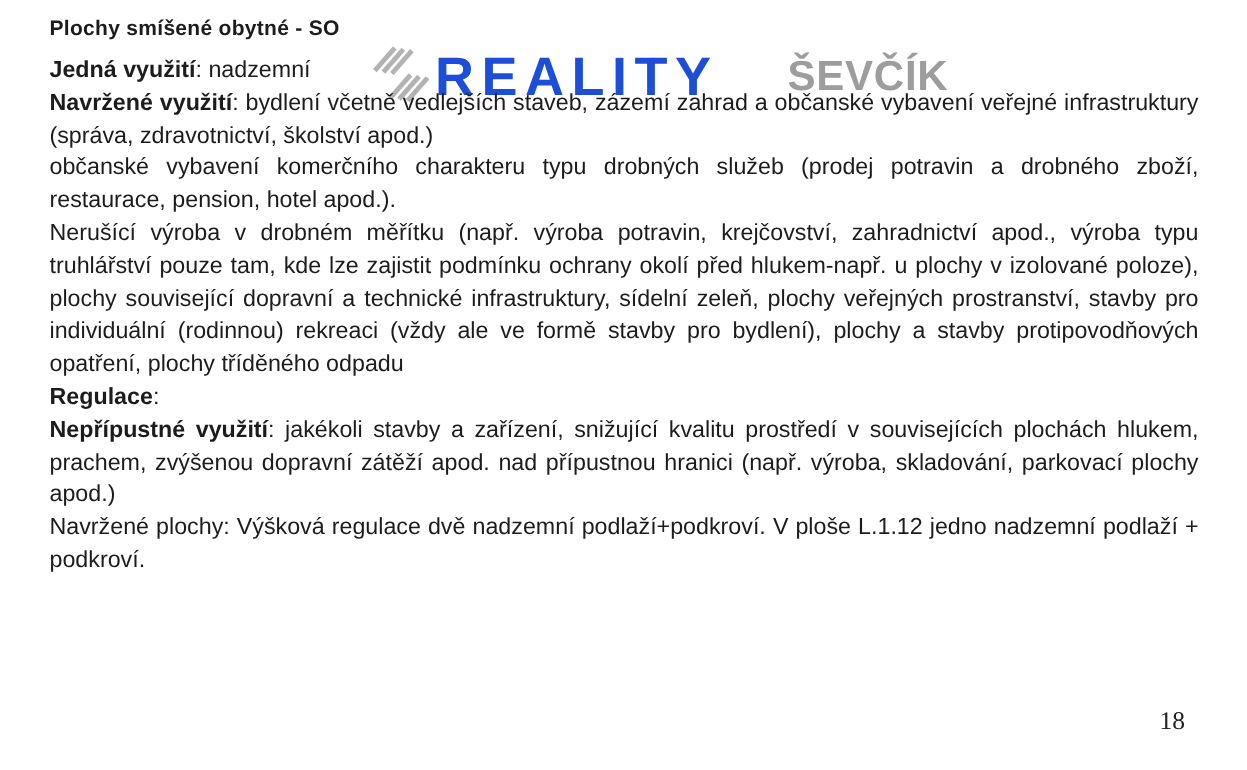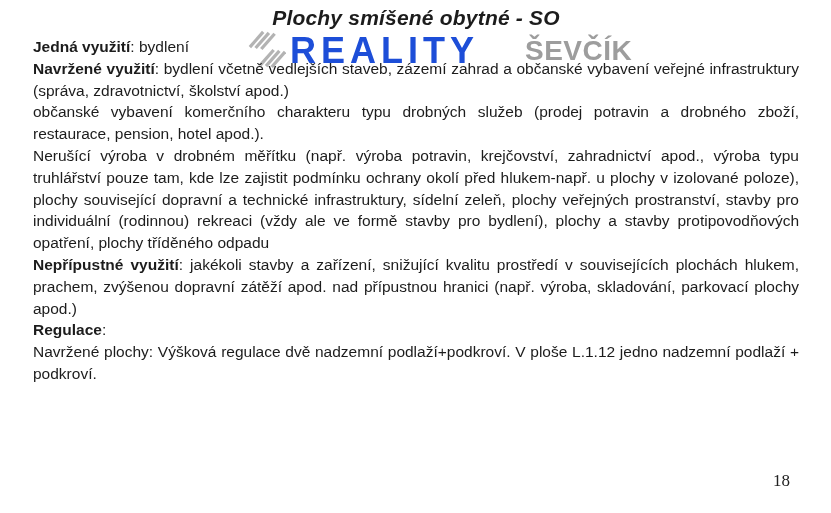--- a/index.html
+++ b/index.html
@@ -22,14 +22,12 @@
   }
   .page-title {
     margin: 0 0 5px 0;
-    font-size: 21px;
+    font-size: 14px;
     line-height: 26px;
     font-weight: bold;
-    font-style: italic;
     letter-spacing: 0.2px;
     position: relative;
     z-index: 2;
-    text-align: center;
   }
   .body-text p {
     margin: 0;

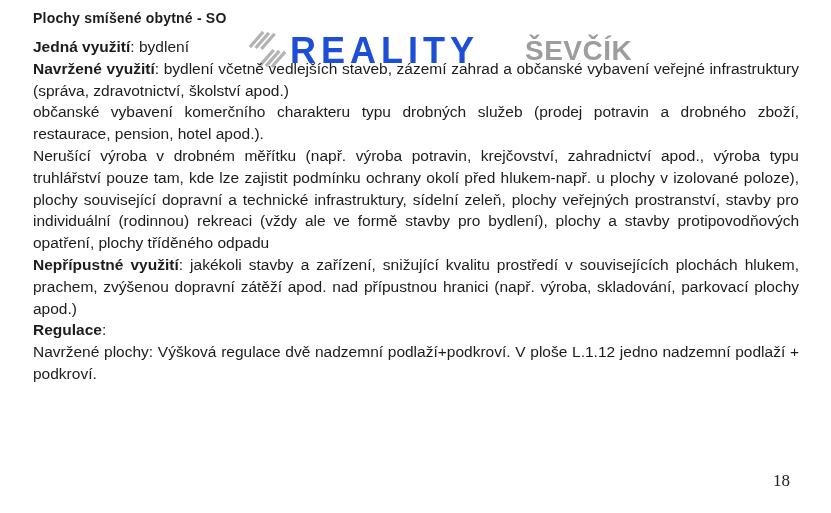--- a/index.html
+++ b/index.html
@@ -99,7 +99,7 @@
   <h1 class="page-title">Plochy smíšené obytné - SO</h1>
 
   <div class="body-text">
-    <p><b>Jedná využití</b><span>: bydlení</span></p>
+    <p><b>Jedná využití</b><span>: nadzemní</span></p>
     <p><b>Navržené využití</b><span>: bydlení včetně vedlejších staveb, zázemí zahrad a občanské vybavení veřejné infrastruktury (správa, zdravotnictví, školství apod.)</span></p>
     <p><b></b><span>občanské vybavení komerčního charakteru typu drobných služeb (prodej potravin a drobného zboží, restaurace, pension, hotel apod.).</span></p>
     <p><b></b><span>Nerušící výroba v drobném měřítku (např. výroba potravin, krejčovství, zahradnictví apod., výroba typu truhlářství pouze tam, kde lze zajistit podmínku ochrany okolí před hlukem-např. u plochy v izolované poloze), plochy související dopravní a technické infrastruktury, sídelní zeleň, plochy veřejných prostranství, stavby pro individuální (rodinnou) rekreaci (vždy ale ve formě stavby pro bydlení), plochy a stavby protipovodňových opatření, plochy tříděného odpadu</span></p>

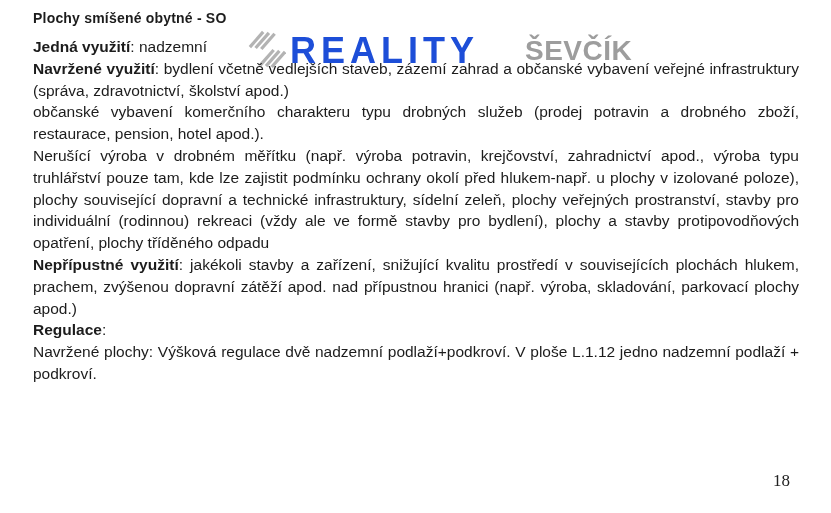--- a/index.html
+++ b/index.html
@@ -103,8 +103,8 @@
     <p><b>Navržené využití</b><span>: bydlení včetně vedlejších staveb, zázemí zahrad a občanské vybavení veřejné infrastruktury (správa, zdravotnictví, školství apod.)</span></p>
     <p><b></b><span>občanské vybavení komerčního charakteru typu drobných služeb (prodej potravin a drobného zboží, restaurace, pension, hotel apod.).</span></p>
     <p><b></b><span>Nerušící výroba v drobném měřítku (např. výroba potravin, krejčovství, zahradnictví apod., výroba typu truhlářství pouze tam, kde lze zajistit podmínku ochrany okolí před hlukem-např. u plochy v izolované poloze), plochy související dopravní a technické infrastruktury, sídelní zeleň, plochy veřejných prostranství, stavby pro individuální (rodinnou) rekreaci (vždy ale ve formě stavby pro bydlení), plochy a stavby protipovodňových opatření, plochy tříděného odpadu</span></p>
+    <p><b>Regulace</b><span>:</span></p>
     <p><b>Nepřípustné využití</b><span>: jakékoli stavby a zařízení, snižující kvalitu prostředí v souvisejících plochách hlukem, prachem, zvýšenou dopravní zátěží apod. nad přípustnou hranici (např. výroba, skladování, parkovací plochy apod.)</span></p>
-    <p><b>Regulace</b><span>:</span></p>
     <p><b></b><span>Navržené plochy: Výšková regulace dvě nadzemní podlaží+podkroví. V ploše L.1.12 jedno nadzemní podlaží + podkroví.</span></p>
   </div>
 

